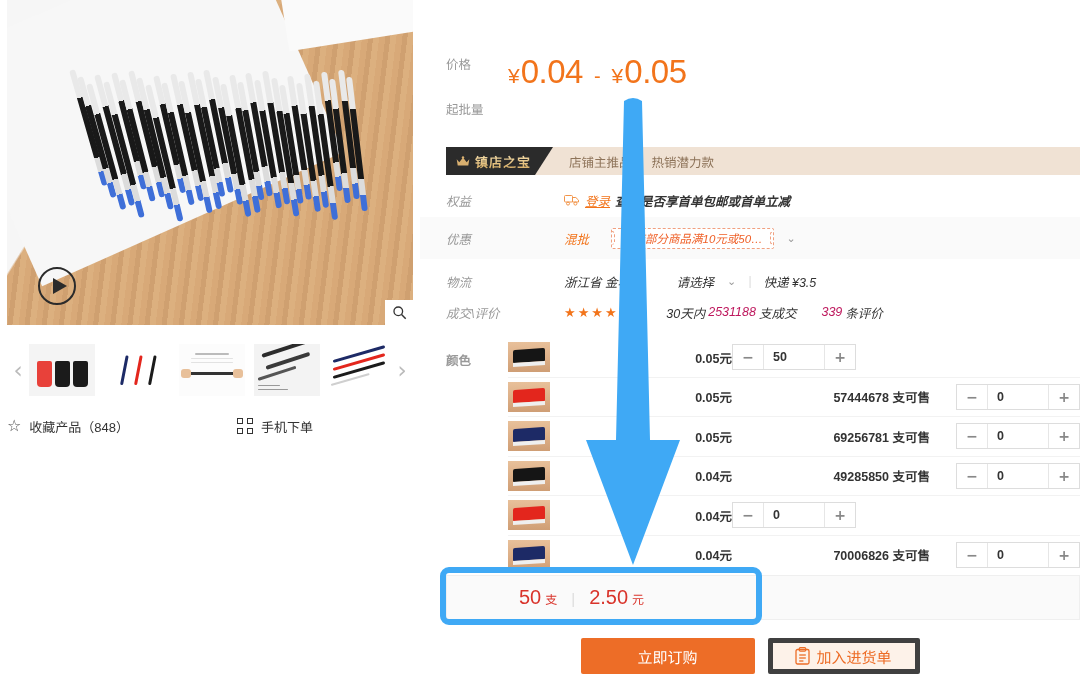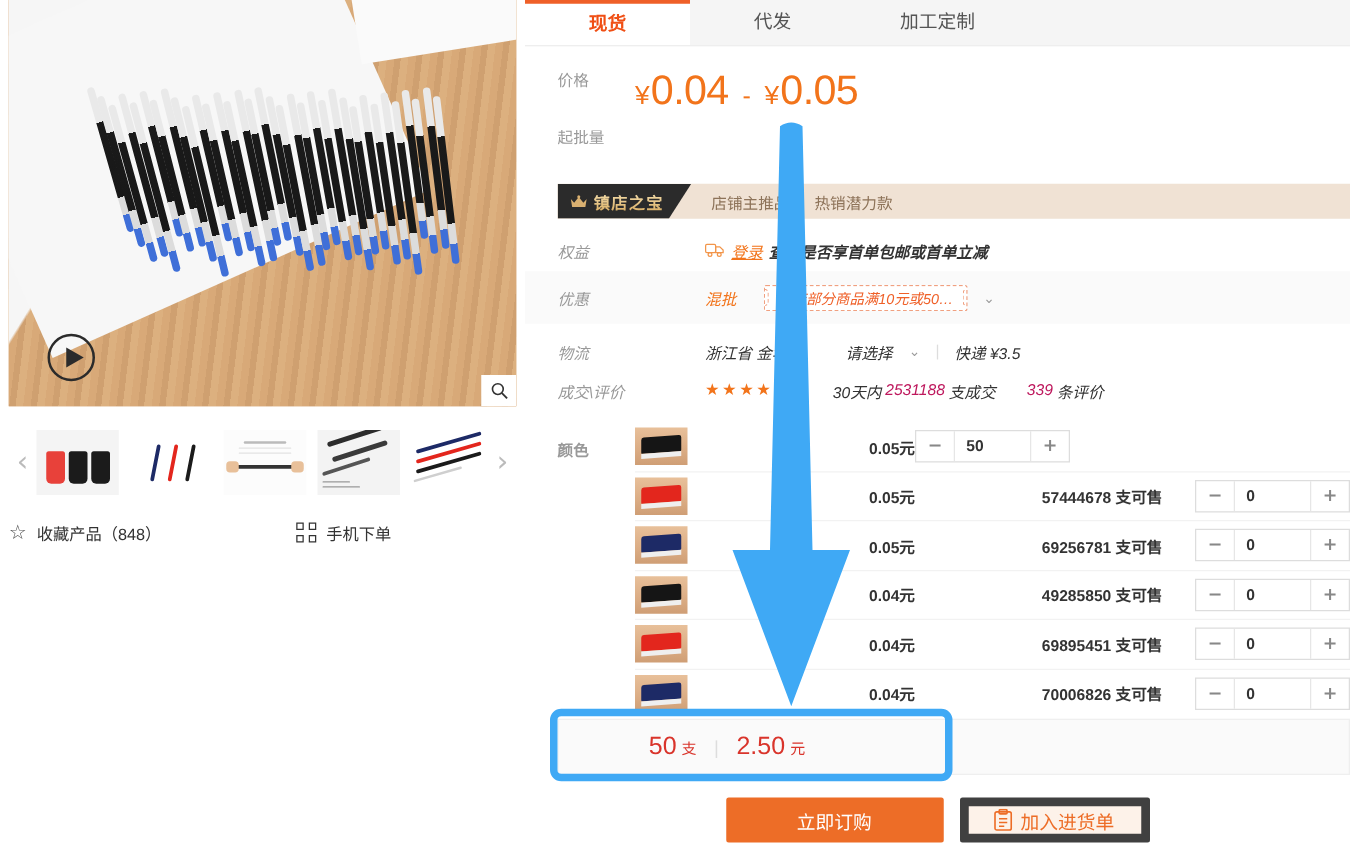--- a/index.html
+++ b/index.html
@@ -330,11 +330,6 @@
 
   <div class="right">
 
-    <div class="tabs">
-      <div class="tab active" style="left:0;width:132px;">现货</div>
-      <div class="tab" style="left:132px;width:132px;">代发</div>
-      <div class="tab" style="left:264px;width:132px;">加工定制</div>
-    </div>
 
     <div class="price-block">
       <div class="row price-row">

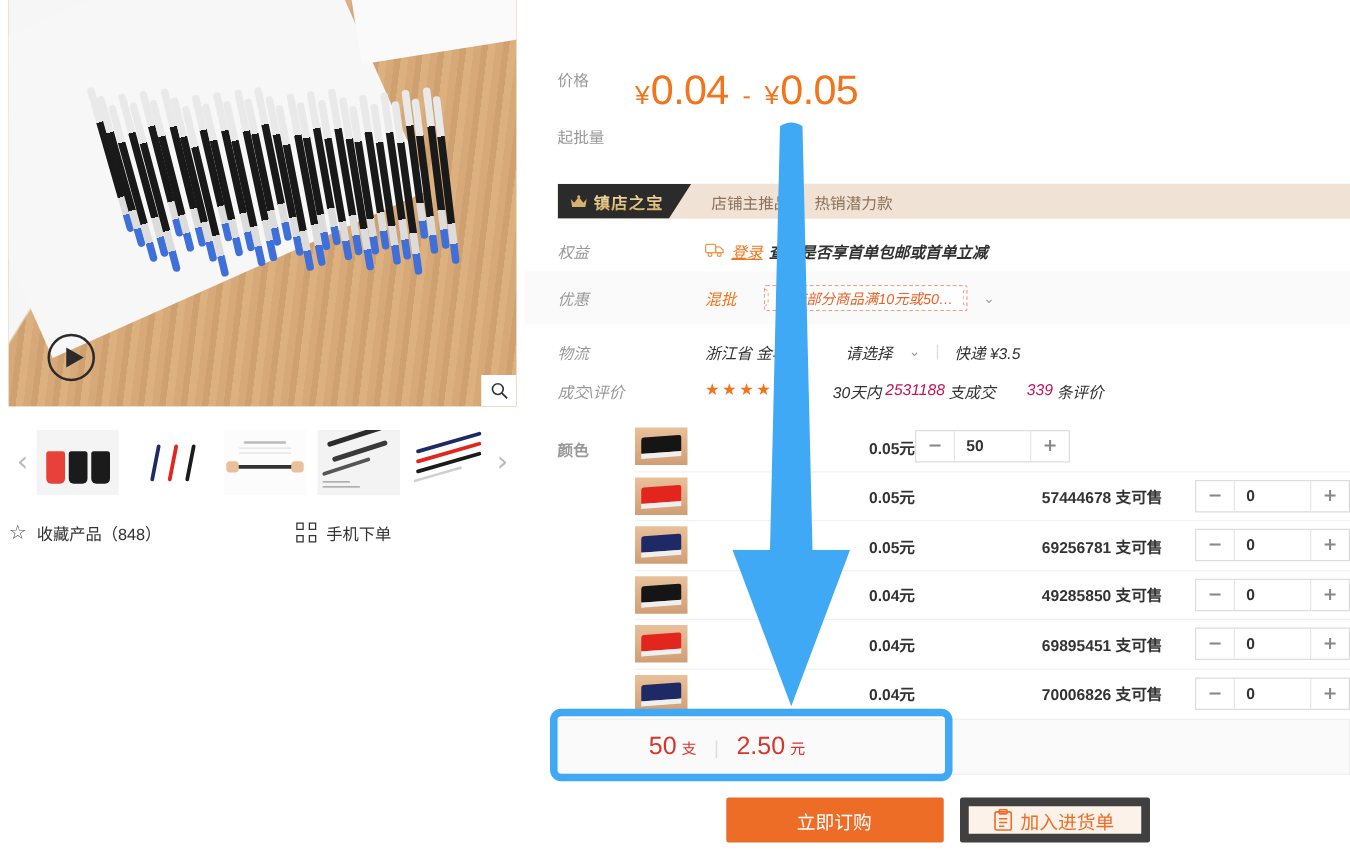--- a/index.html
+++ b/index.html
@@ -478,7 +478,6 @@
               <u></u>
             </div>
             <div class="sku-price">0.04元</div>
-            <div class="sku-stock">69895451 支可售</div>
             <div class="stepper">
               <div class="step-btn step-minus">−</div>
               <div class="step-val">0</div>

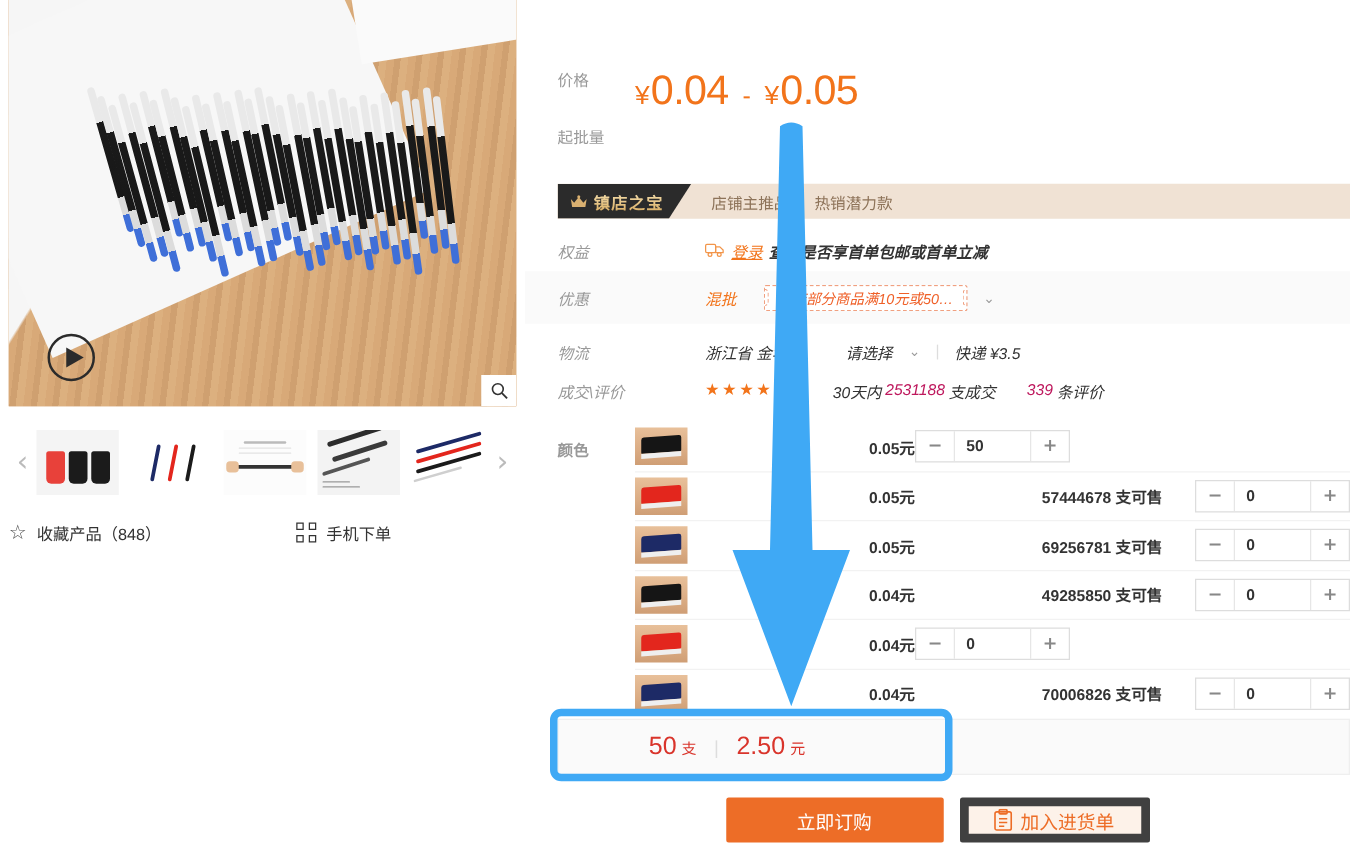--- a/index.html
+++ b/index.html
@@ -207,7 +207,7 @@
     font-size:15px;cursor:pointer;border-radius:2px;
   }
   .btn-primary{width:174px;background:#ed6d27;color:#fff;}
-  .btn-ghost{width:152px;background:#fdf2e9;border:7px solid #404040;color:#ed6d27;}
+  .btn-ghost{width:152px;background:#fdf2e9;border:5px solid #404040;color:#ed6d27;}
   .btn-ghost2{width:152px;background:#fdf2e9;border:1px solid #f5d9bf;color:#ed6d27;}
   .clip-ico{width:15px;height:18px;position:relative;}
 

